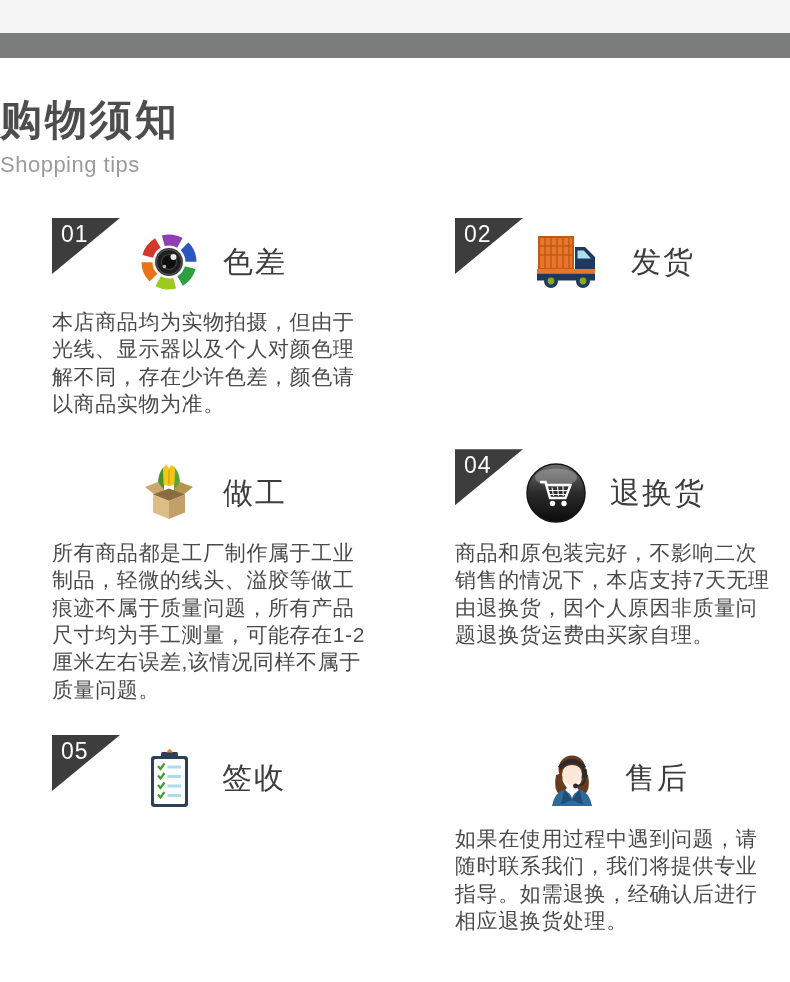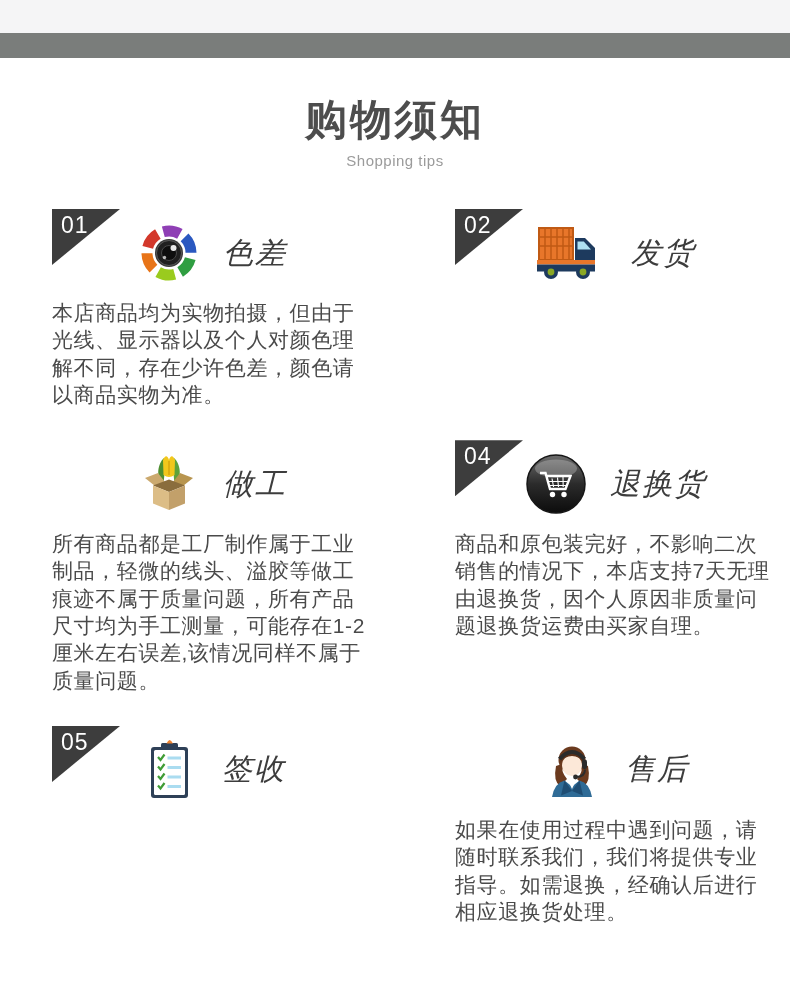--- a/index.html
+++ b/index.html
@@ -10,7 +10,7 @@
   }
   .bar-light { height:33px; background:#f5f5f6; }
   .bar-dark  { height:25px; background:#7a7d7b; }
-  .header { text-align:center; padding-top:34px; }
+  .header { padding-top:34px; }
   .page-title { font-size:42px; font-weight:bold; color:#4d4d4d; letter-spacing:3px; }
   .page-subtitle { font-size:15px; color:#9b9b9b; margin-top:4px; letter-spacing:0.5px; }
   .grid {

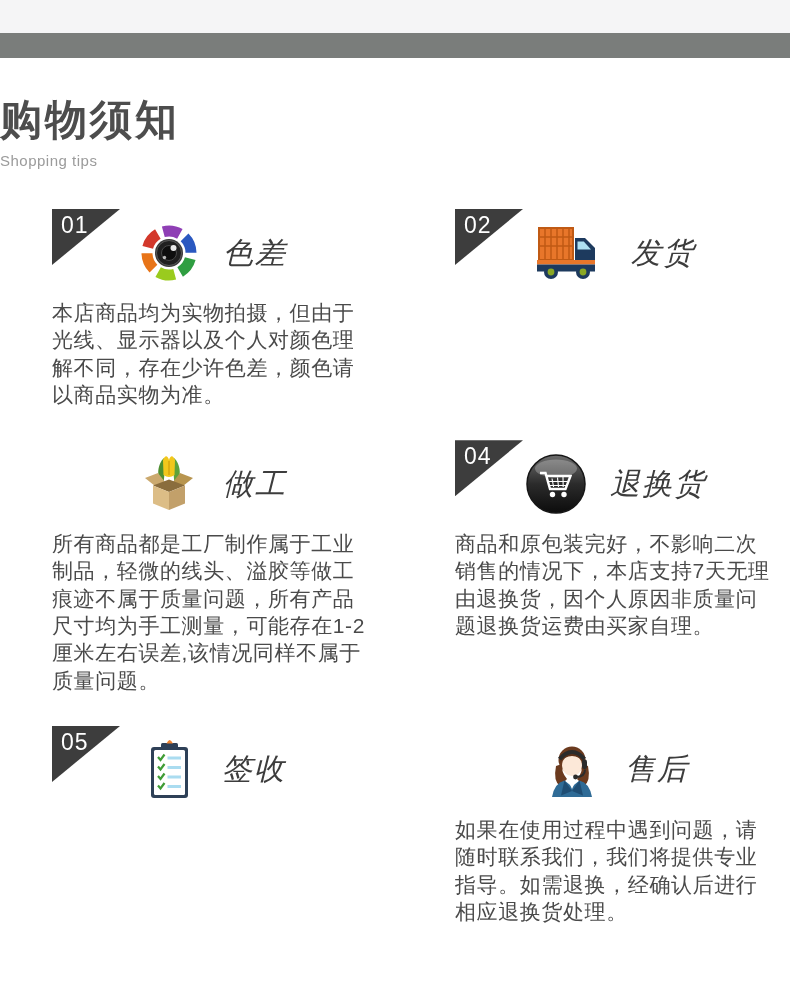--- a/index.html
+++ b/index.html
@@ -12,7 +12,7 @@
   .bar-dark  { height:25px; background:#7a7d7b; }
   .header { padding-top:34px; }
   .page-title { font-size:42px; font-weight:bold; color:#4d4d4d; letter-spacing:3px; }
-  .page-subtitle { font-size:15px; color:#9b9b9b; margin-top:4px; letter-spacing:0.5px; }
+  .page-subtitle { font-size:22px; color:#9b9b9b; margin-top:4px; letter-spacing:0.5px; }
   .grid {
     display:grid; grid-template-columns:320px 320px; column-gap:83px; row-gap:30px;
     padding:0 15px 0 52px; margin-top:38px;

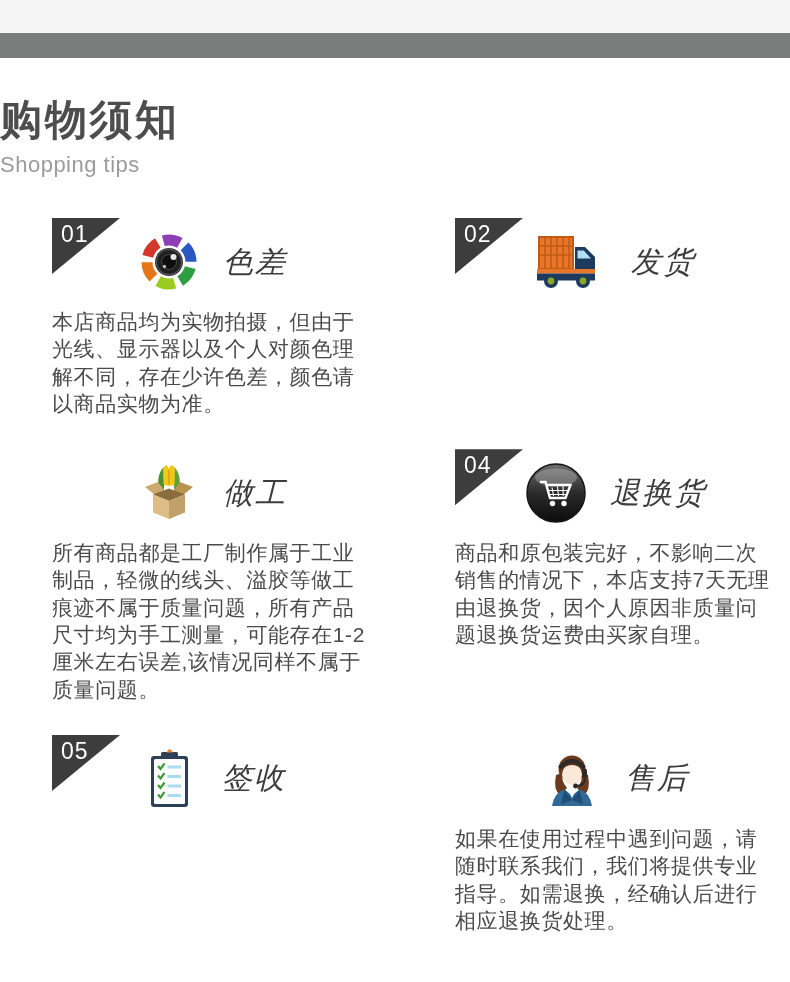--- a/index.html
+++ b/index.html
@@ -23,7 +23,7 @@
     background:#3d3d3d; clip-path:polygon(0 0, 100% 0, 0 100%); color:#ffffff;
   }
   .badge span { display:block; padding:3px 0 0 9px; font-size:23px; font-weight:normal; letter-spacing:1px; }
-  .head-main { height:100%; display:flex; align-items:center; justify-content:center; gap:22px;font-style:italic; }
+  .head-main { height:100%; display:flex; align-items:center; justify-content:center; gap:22px; }
   .icon { flex:0 0 auto; display:block; }
   .section-title { font-size:30px; color:#3d3d3d; font-weight:500; letter-spacing:2px; white-space:nowrap; }
   .section-body {

